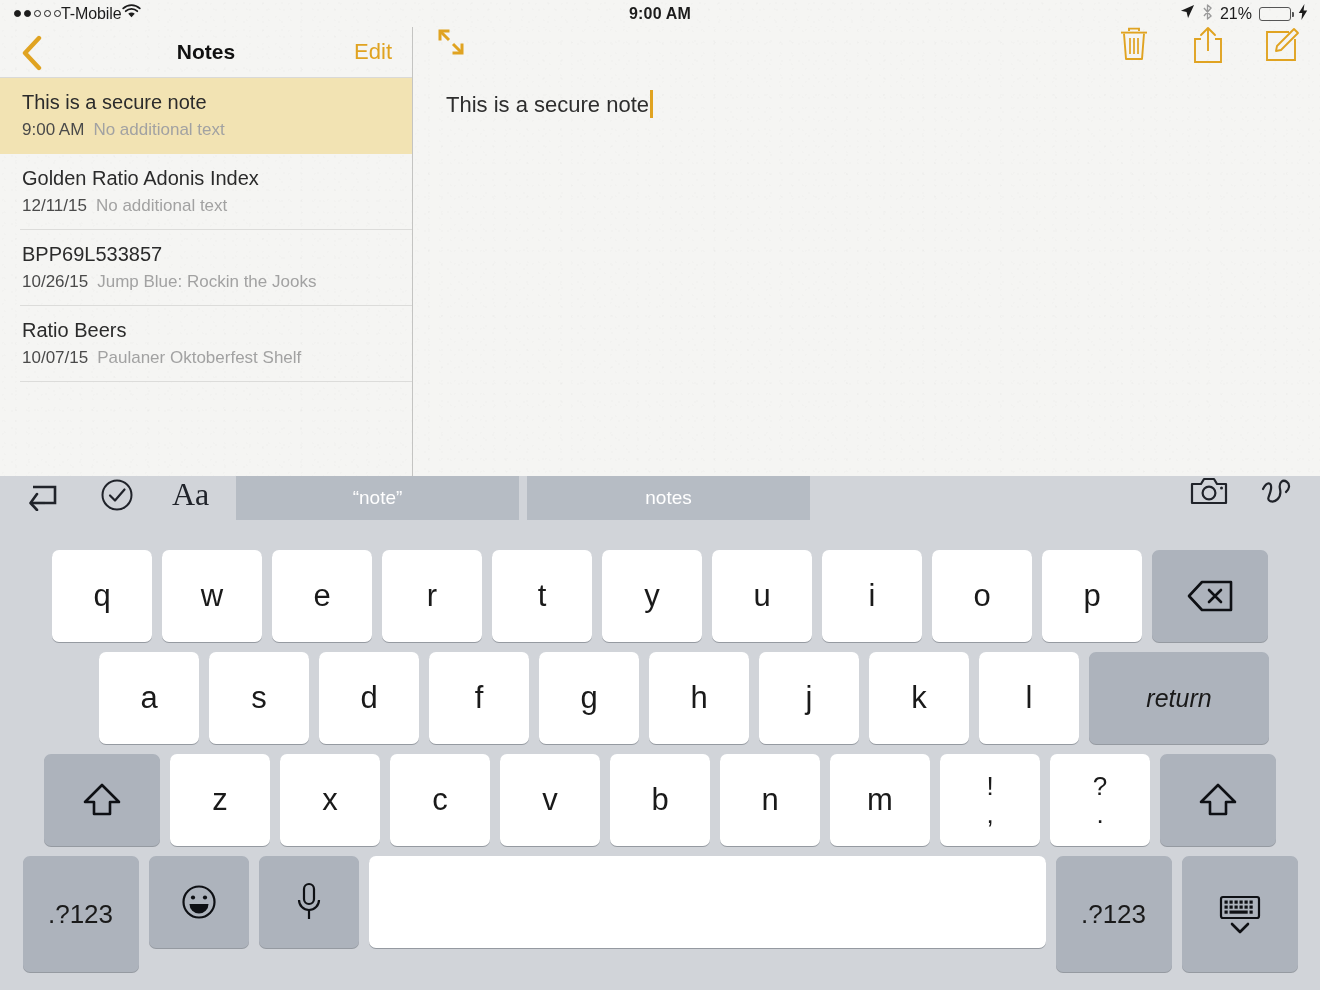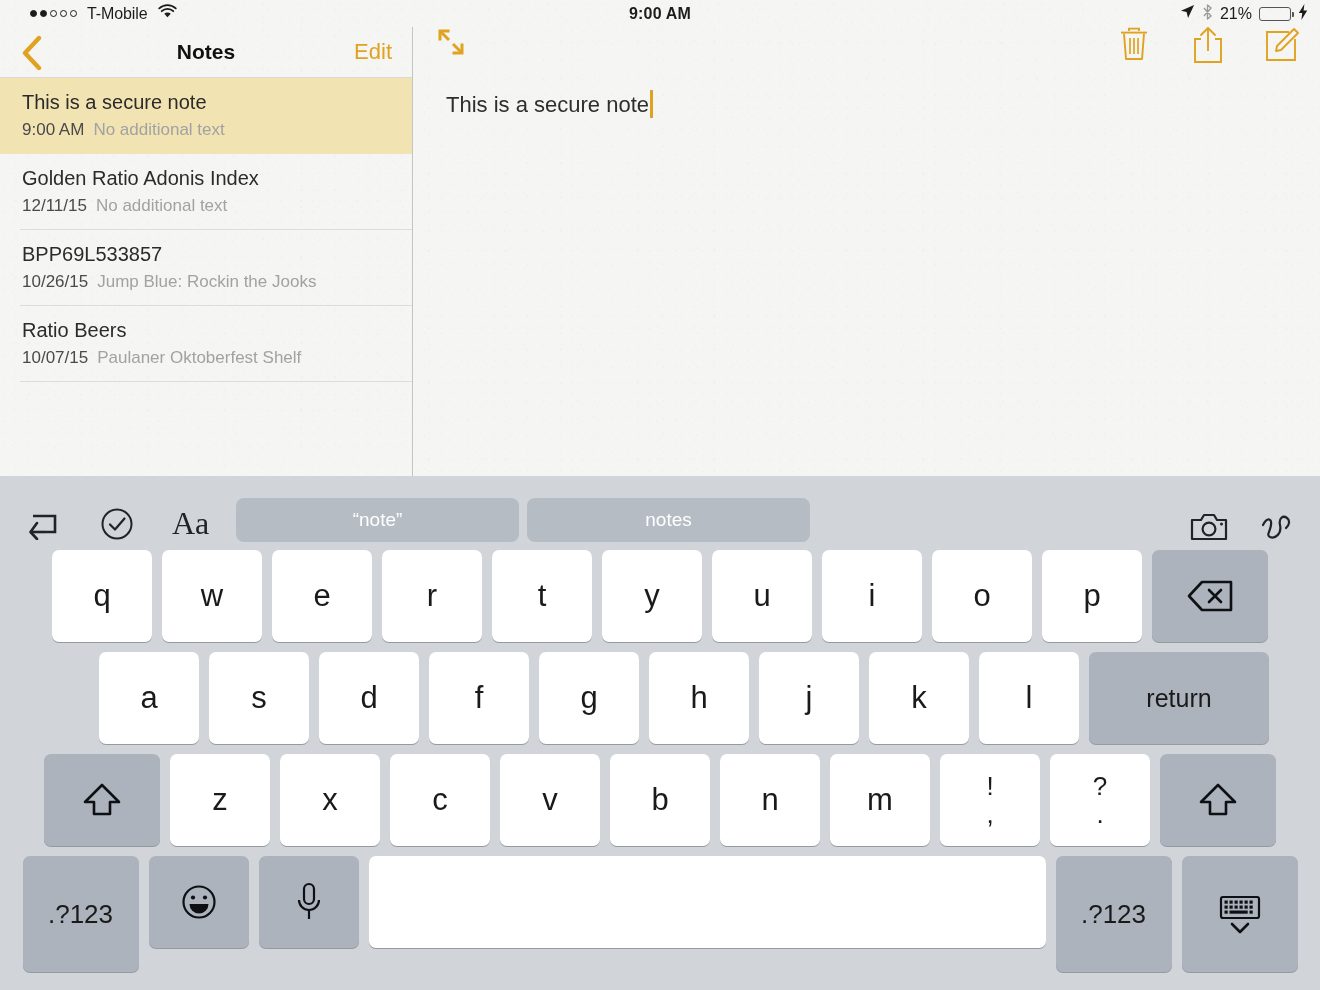--- a/index.html
+++ b/index.html
@@ -43,8 +43,8 @@
   #status-left {
     display: flex;
     align-items: center;
-    gap: 10px;
-    padding-left: 30px;
+    gap: 0;
+    padding-left: 14px;
   }
   .sig-dots { display: flex; align-items: center; gap: 3px; }
   .dot {

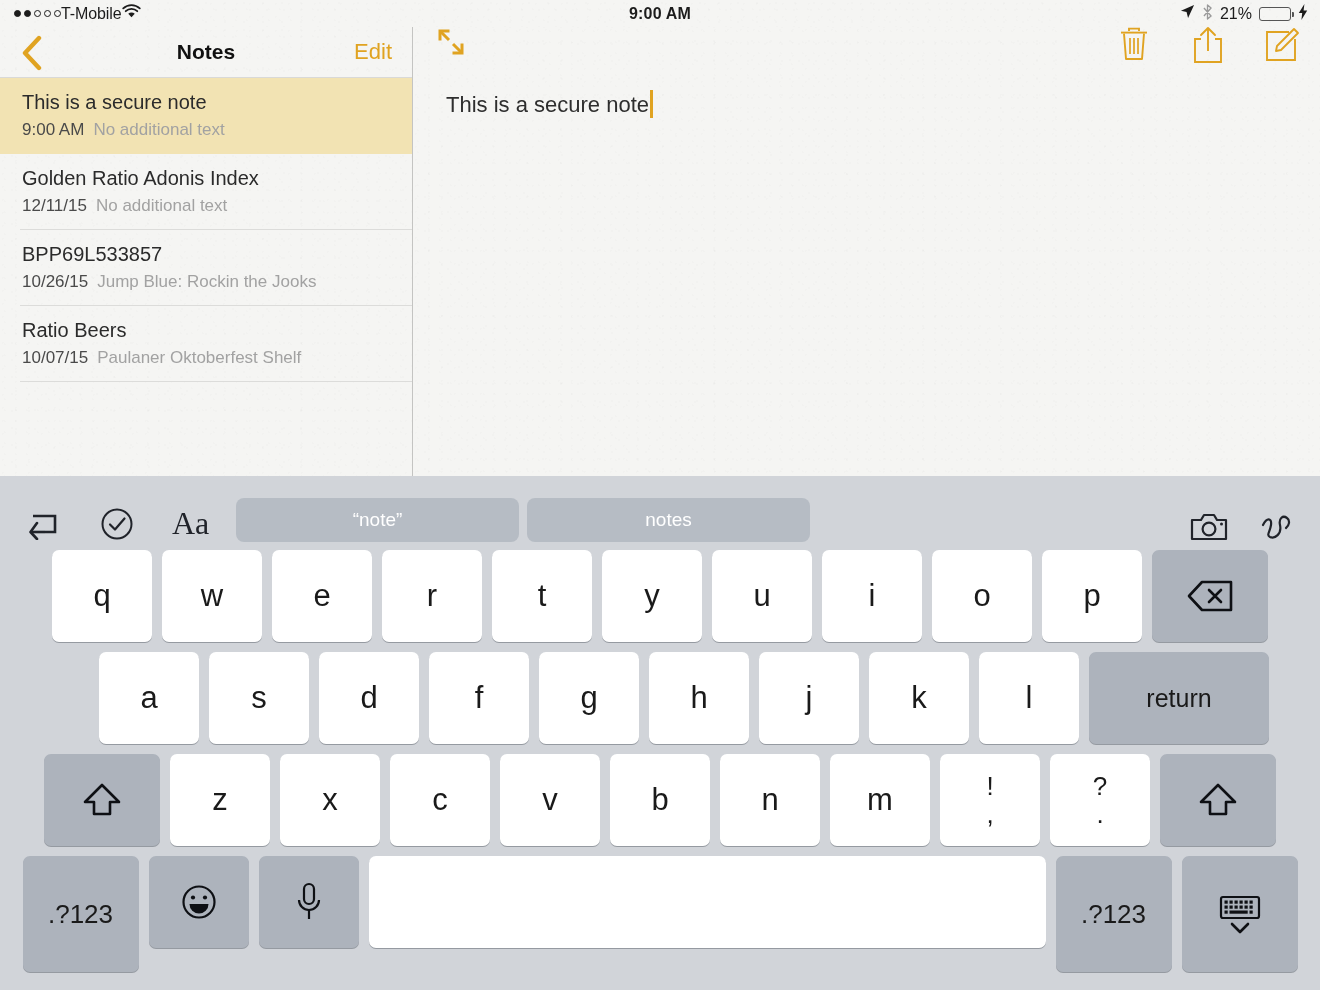--- a/index.html
+++ b/index.html
@@ -207,7 +207,7 @@
     position: relative;
     height: 66px;
     display: flex;
-    align-items: flex-end;
+    align-items: flex-start;
   }
   #predictive-left {
     display: flex; align-items: center;

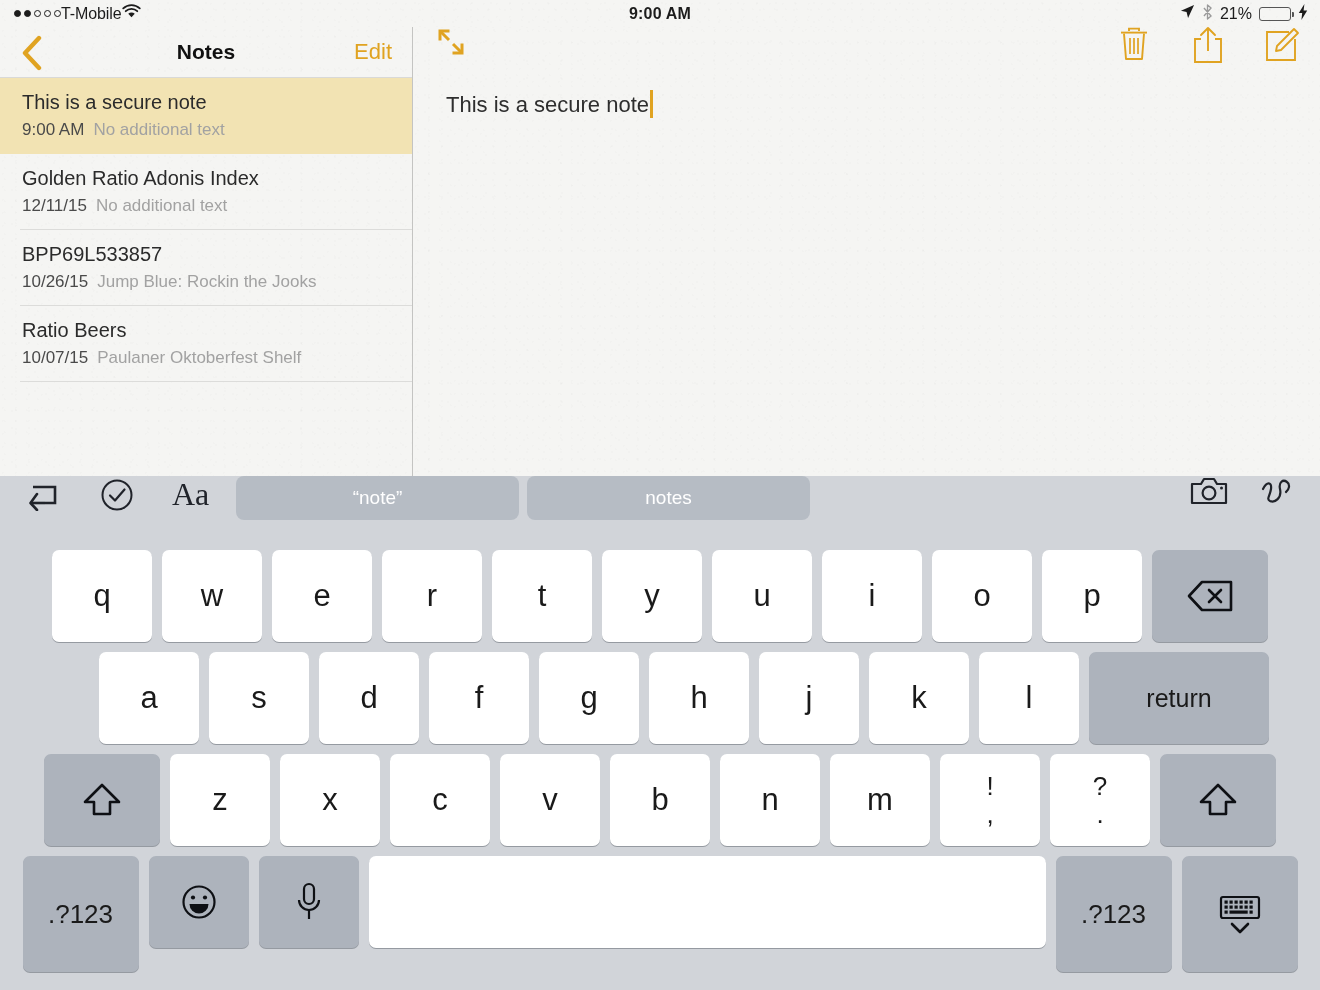--- a/index.html
+++ b/index.html
@@ -224,7 +224,7 @@
   .suggestion {
     width: 283px; height: 44px;
     background: #b6bcc4;
-    border-radius: 8px;
+    border-radius: 0;
     display: flex; align-items: center; justify-content: center;
     color: #ffffff;
     font-size: 19px;

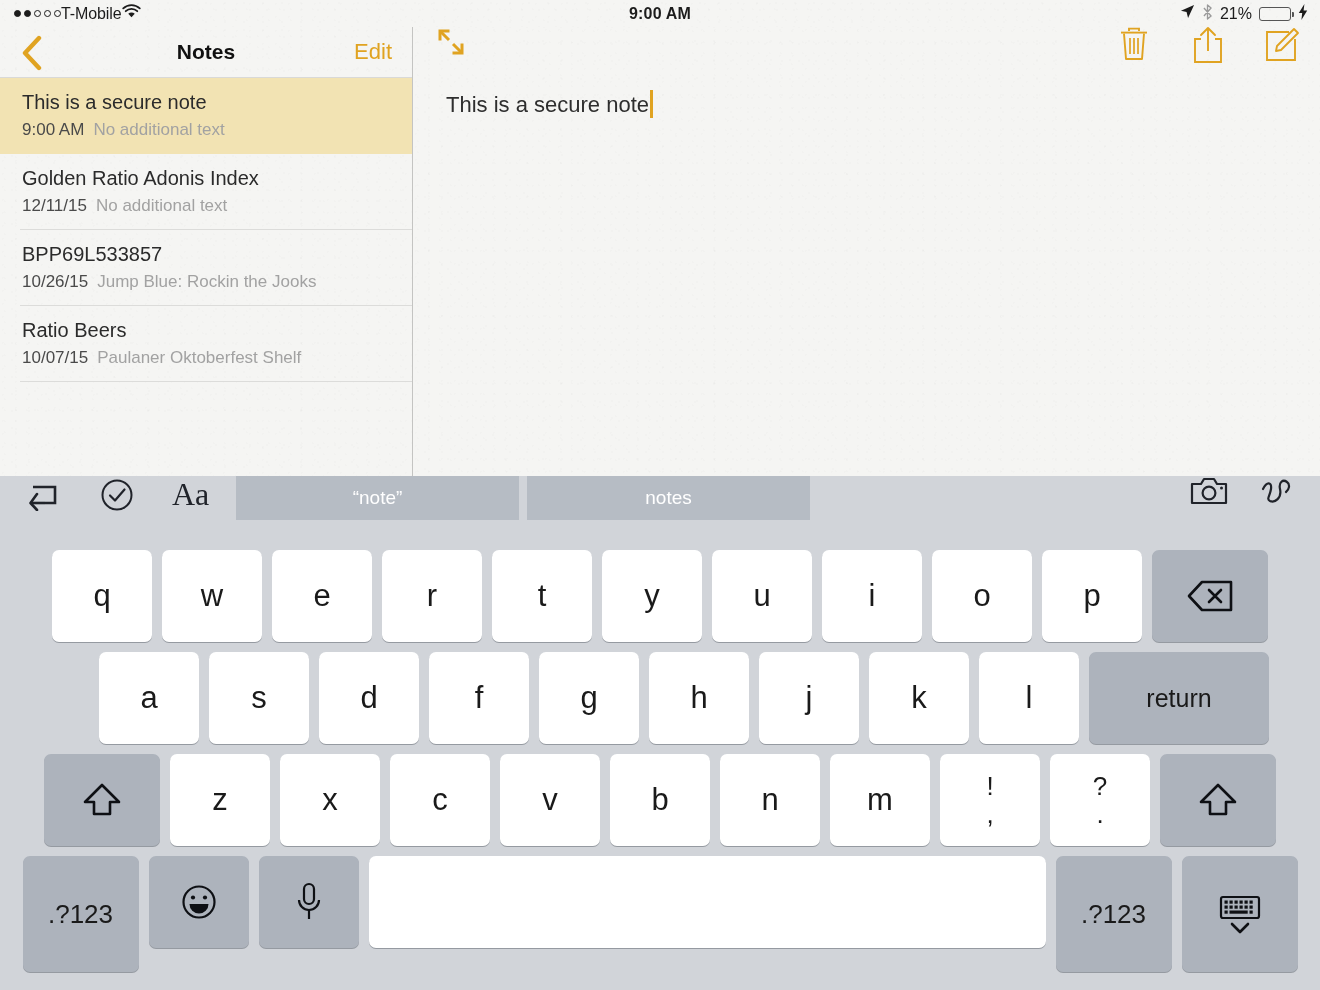--- a/index.html
+++ b/index.html
@@ -271,7 +271,7 @@
   .key.punct .low { font-size: 26px; }
   .k-letter { width: 100px; height: 92px; }
   .k-back   { width: 116px; height: 92px; }
-  .k-return { width: 180px; height: 92px; font-size: 25px; }
+  .k-return { width: 180px; height: 92px; font-size: 25px; font-style: italic; }
   .k-shift  { width: 116px; height: 92px; }
   .k-num    { width: 116px; height: 116px; font-size: 26px; }
   .k-space  { width: 677px; height: 92px; }

